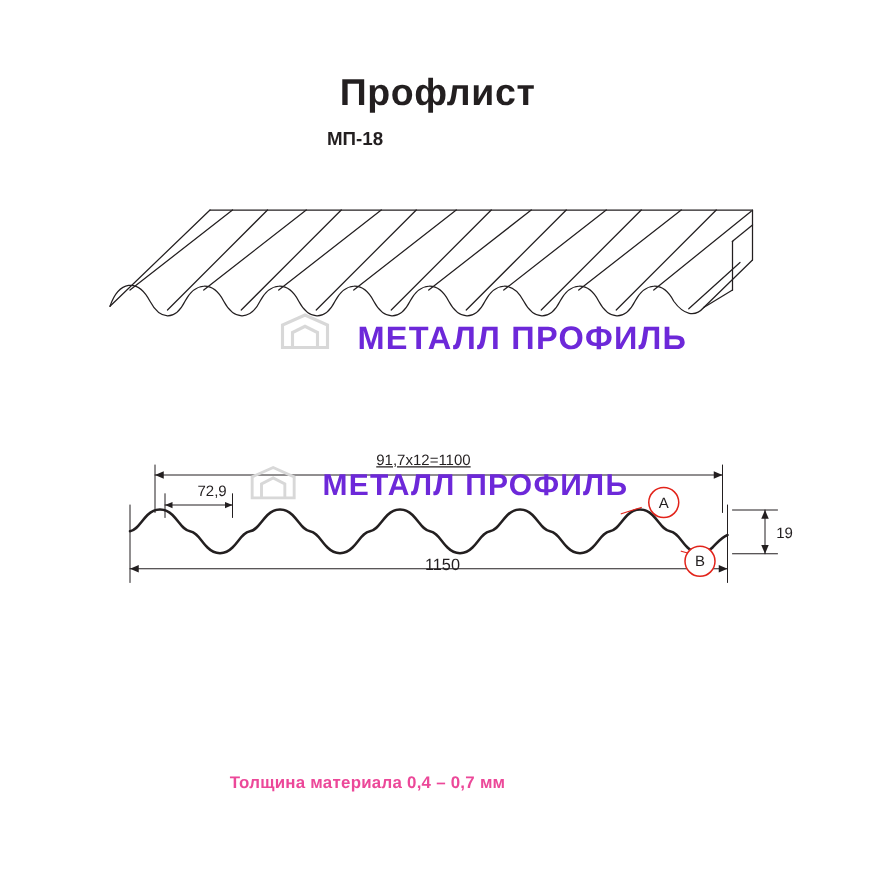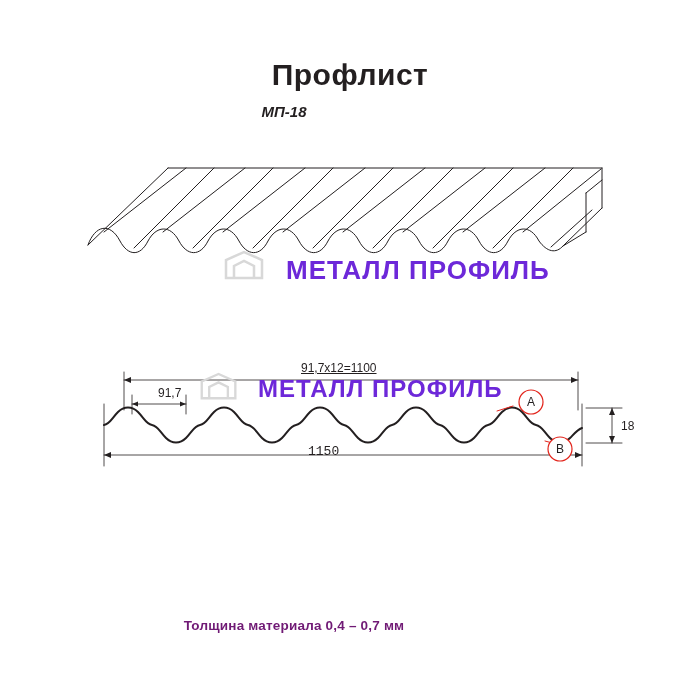--- a/index.html
+++ b/index.html
@@ -41,7 +41,6 @@
     font-size: 15px;
     font-weight: bold;
     color: #231f20;
-    font-style: italic;
   }
   .footer {
     position: absolute;

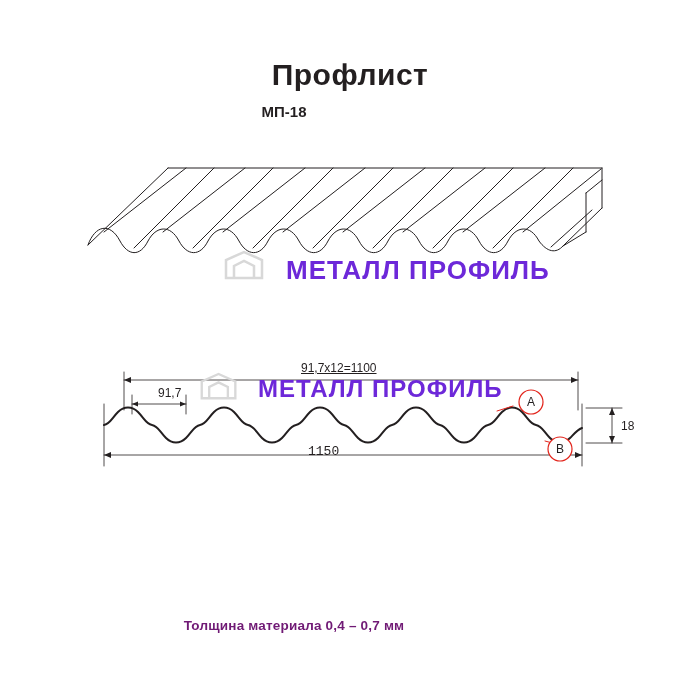--- a/index.html
+++ b/index.html
@@ -231,7 +231,7 @@
   <div class="wm wm-2" style="left:258px;">МЕТАЛЛ ПРОФИЛЬ</div>
 
   <div class="dimtext" style="top:361px; left:301px;text-decoration:underline;">91,7x12=1100</div>
-  <div class="dimtext" style="top:386px; left:158px;">91,7</div>
+  <div class="dimtext" style="top:386px; left:158px;">72,9</div>
   <div class="dimtext" style="top:444px; left:308px; font-size:13px;font-family:Liberation Mono, monospace;">1150</div>
   <div class="dimtext" style="top:419px; left:621px;">18</div>
 

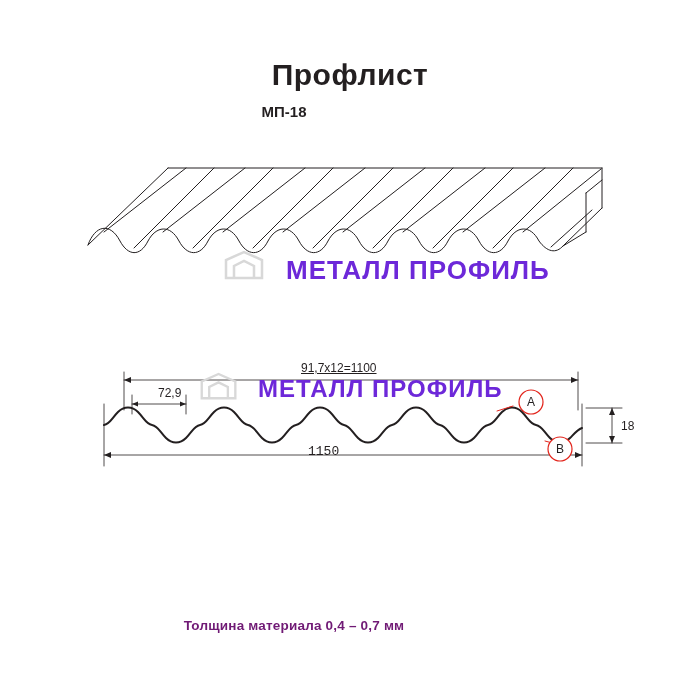--- a/index.html
+++ b/index.html
@@ -233,7 +233,7 @@
   <div class="dimtext" style="top:361px; left:301px;text-decoration:underline;">91,7x12=1100</div>
   <div class="dimtext" style="top:386px; left:158px;">72,9</div>
   <div class="dimtext" style="top:444px; left:308px; font-size:13px;font-family:Liberation Mono, monospace;">1150</div>
-  <div class="dimtext" style="top:419px; left:621px;">18</div>
+  <div class="dimtext" style="top:419px; left:621px;">19</div>
 
   <div class="callout-label" style="top:395px; left:521px;">A</div>
   <div class="callout-label" style="top:442px; left:550px;">B</div>

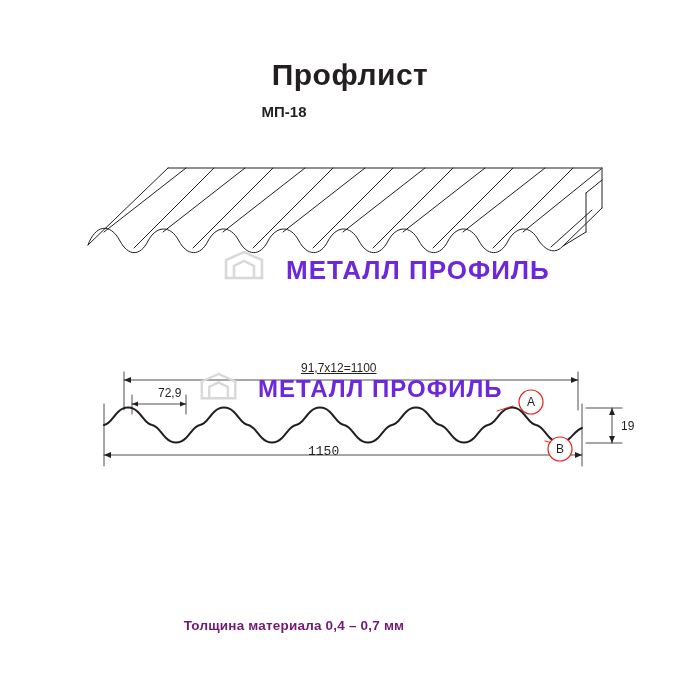--- a/index.html
+++ b/index.html
@@ -232,7 +232,7 @@
 
   <div class="dimtext" style="top:361px; left:301px;text-decoration:underline;">91,7x12=1100</div>
   <div class="dimtext" style="top:386px; left:158px;">72,9</div>
-  <div class="dimtext" style="top:444px; left:308px; font-size:13px;font-family:Liberation Mono, monospace;">1150</div>
+  <div class="dimtext" style="top:444px; left:340px; font-size:13px;">1150</div>
   <div class="dimtext" style="top:419px; left:621px;">19</div>
 
   <div class="callout-label" style="top:395px; left:521px;">A</div>

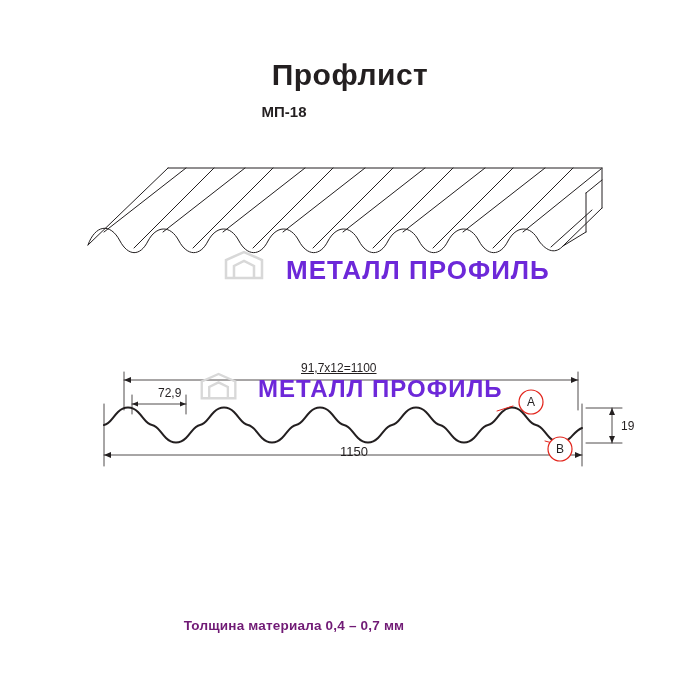--- a/index.html
+++ b/index.html
@@ -51,7 +51,7 @@
     font-size: 13.5px;
     font-weight: bold;
     letter-spacing: 0.2px;
-    color: #701a75;
+    color: #ec4899;
   }
   svg.art {
     position: absolute;

